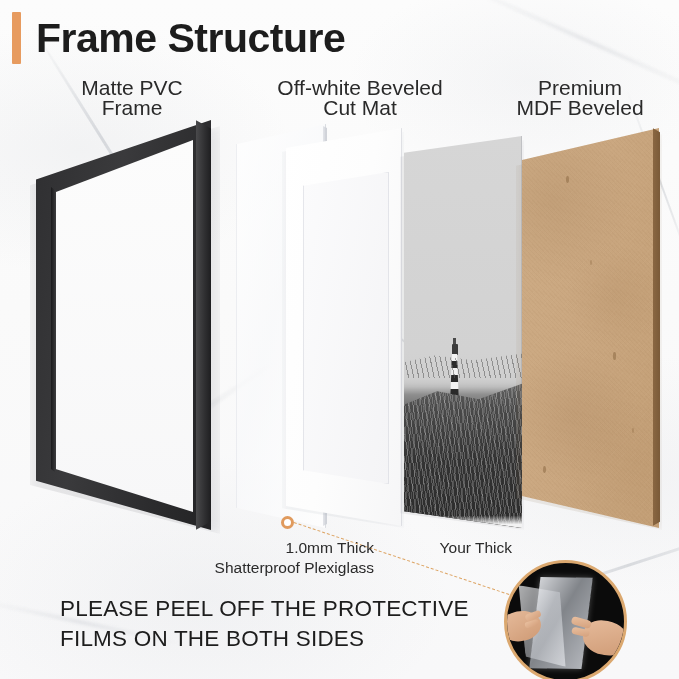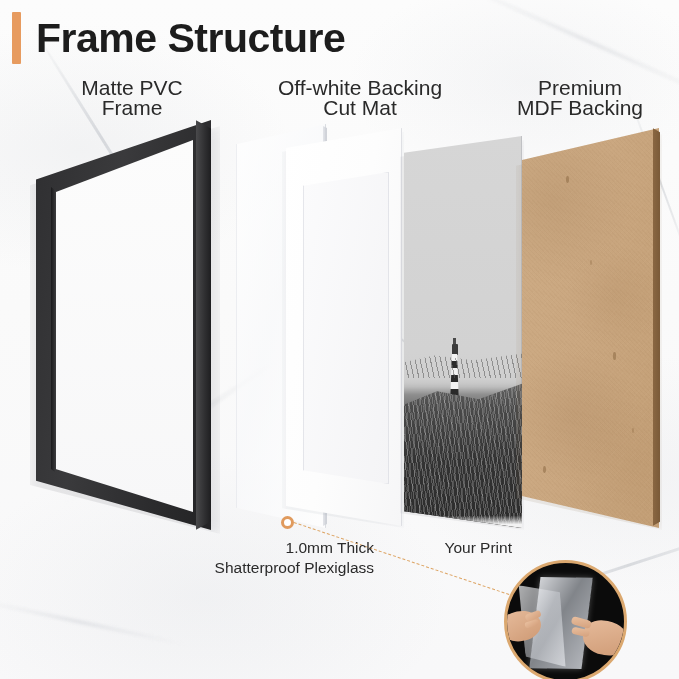--- a/index.html
+++ b/index.html
@@ -245,7 +245,7 @@
 
   <div class="toplabel" id="lbl-frame">Matte PVC
 Frame</div>
-  <div class="toplabel" id="lbl-mat">Off-white Backing
+  <div class="toplabel" id="lbl-mat">Off-white Beveled
 Cut Mat</div>
   <div class="toplabel" id="lbl-mdf">Premium
 MDF Backing</div>

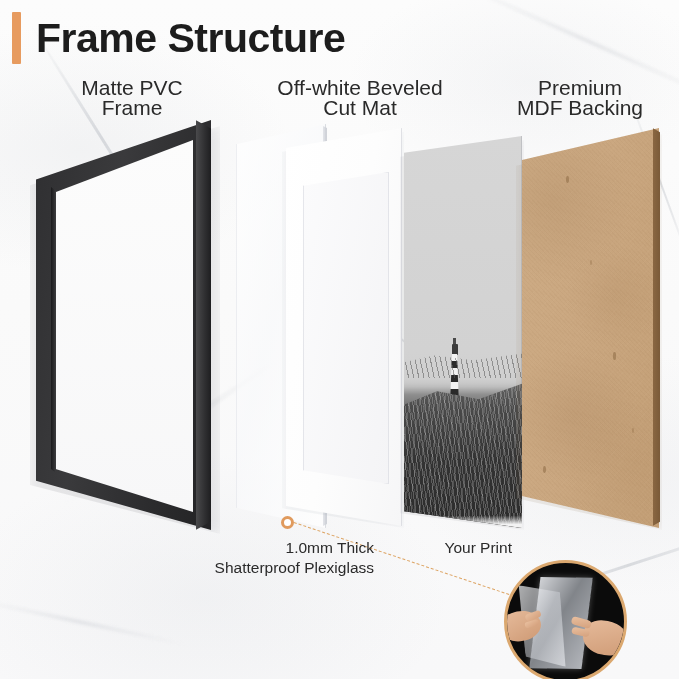--- a/index.html
+++ b/index.html
@@ -248,7 +248,7 @@
   <div class="toplabel" id="lbl-mat">Off-white Beveled
 Cut Mat</div>
   <div class="toplabel" id="lbl-mdf">Premium
-MDF Backing</div>
+MDF Beveled</div>
 
   <div class="layer" id="frame-shadow"></div>
   <div class="layer" id="frame-outer"></div>

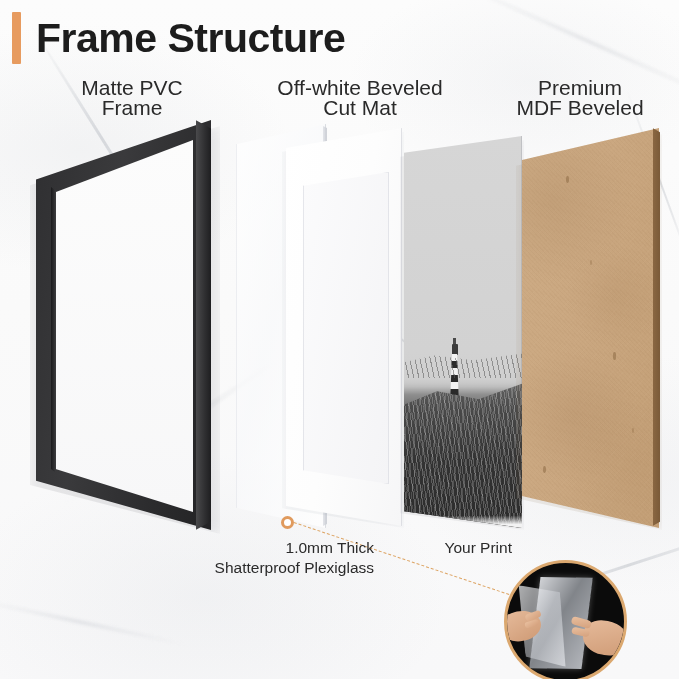--- a/index.html
+++ b/index.html
@@ -288,7 +288,7 @@
 
   <div class="botlabel" id="lbl-plexi">1.0mm Thick
 Shatterproof Plexiglass</div>
-  <div class="botlabel" id="lbl-print">Your Print</div>
+  <div class="botlabel" id="lbl-print">Your Thick</div>
 
   <div id="inset">
     <div class="film-sheet"></div>

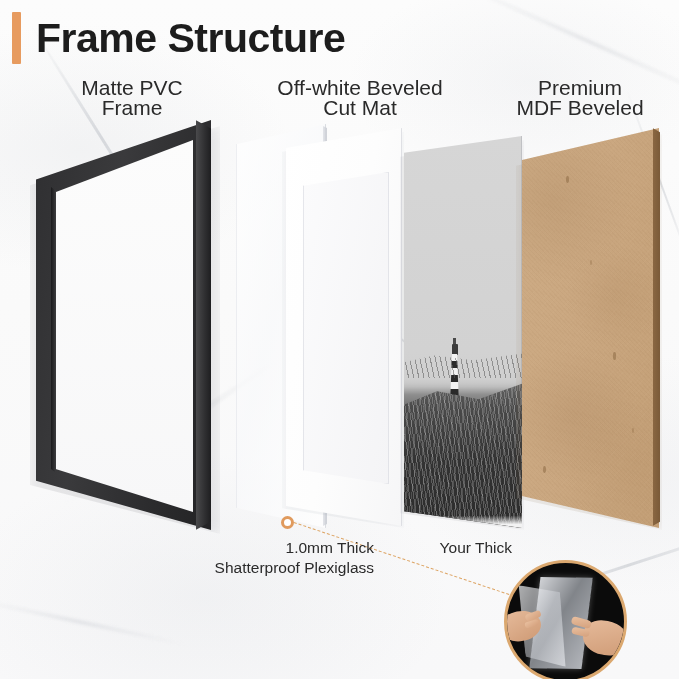--- a/index.html
+++ b/index.html
@@ -303,6 +303,12 @@
     </div>
   </div>
 
+  <div id="peel-note">
+    <span id="peel-line1">PLEASE PEEL OFF THE PROTECTIVE</span>
+    <span id="peel-line2">
+      <span>FILMS ON THE </span><span id="peel-highlight"></span><span>BOTH SIDES</span>
+    </span>
+  </div>
 
 </div>
 

